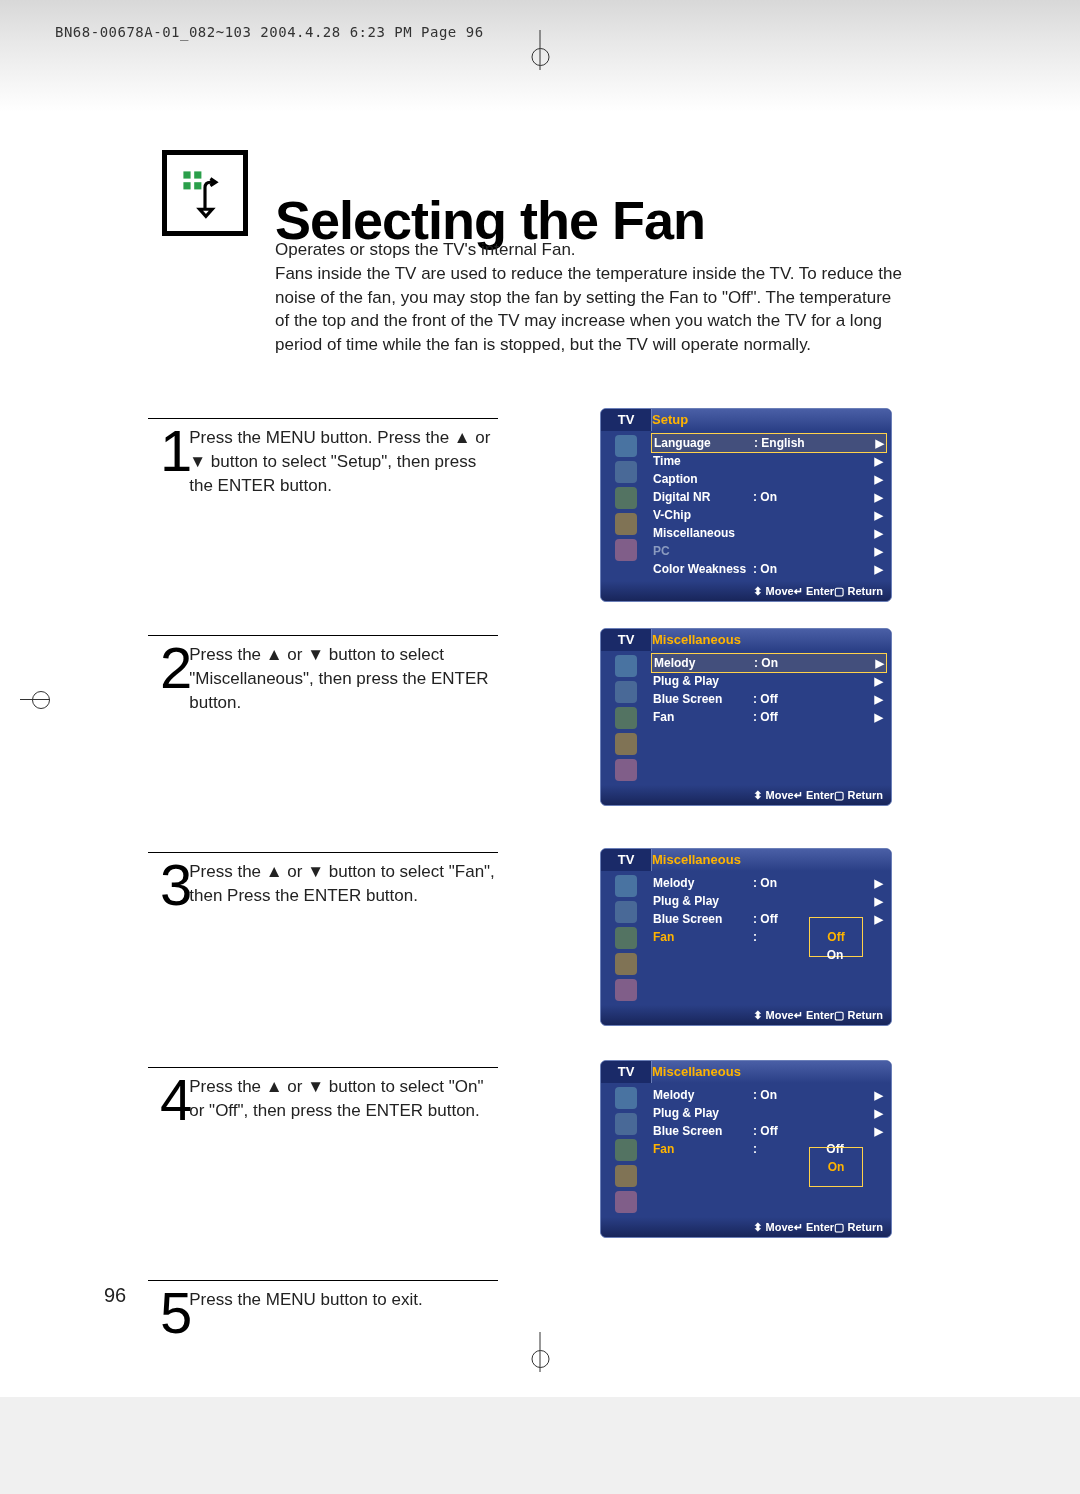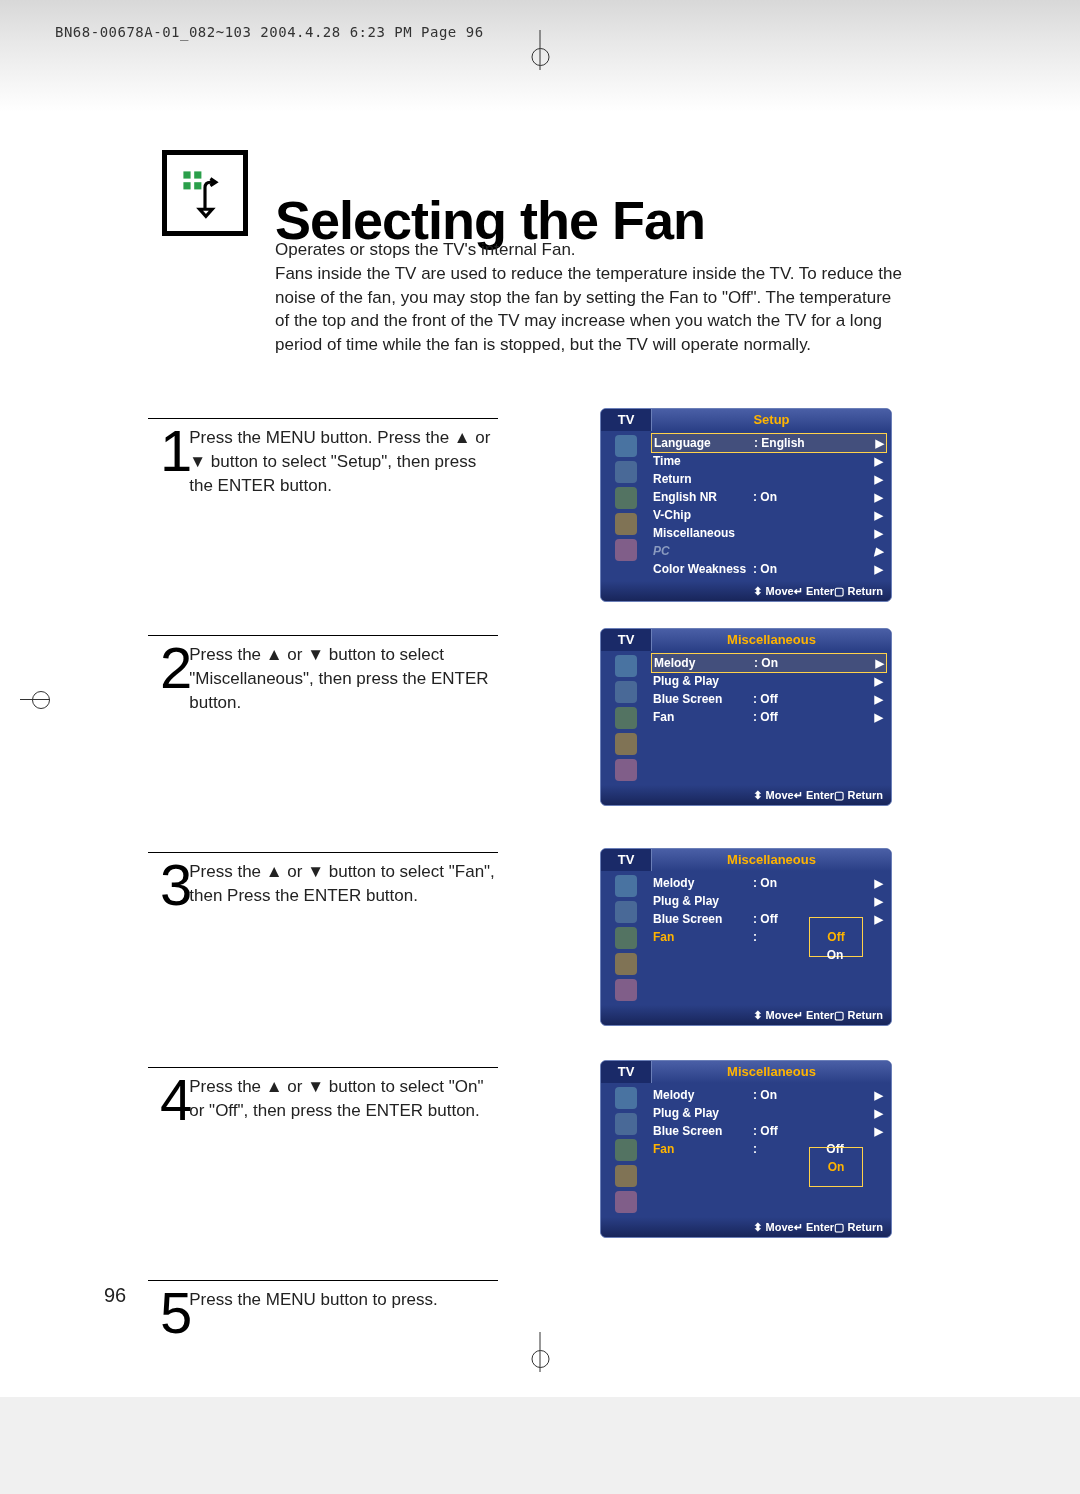--- a/index.html
+++ b/index.html
@@ -24,7 +24,7 @@
 .menu.m1 { top:408px; } .menu.m2 { top:628px; } .menu.m3 { top:848px; } .menu.m4 { top:1060px; }
 .menu-head { display:flex; height:22px; background:linear-gradient(#3a4f96,#24347a); }
 .menu-tv { width:50px; background:#1a2a68; text-align:center; font-weight:bold; line-height:22px; border-right:1px solid #6b7fb8; font-size:13px; }
-.menu-title { flex:1; text-align:center; font-weight:bold; line-height:22px; color:#ffb400; background:linear-gradient(#4a5fa6,#2a3f86); }
+.menu-title { flex:1; text-align:left; font-weight:bold; line-height:22px; color:#ffb400; background:linear-gradient(#4a5fa6,#2a3f86); }
 .menu-body { display:flex; }
 .menu-icons { width:50px; padding:4px 0; display:flex; flex-direction:column; gap:4px; align-items:center; }
 .micon { width:22px; height:22px; border-radius:4px; opacity:0.65; }

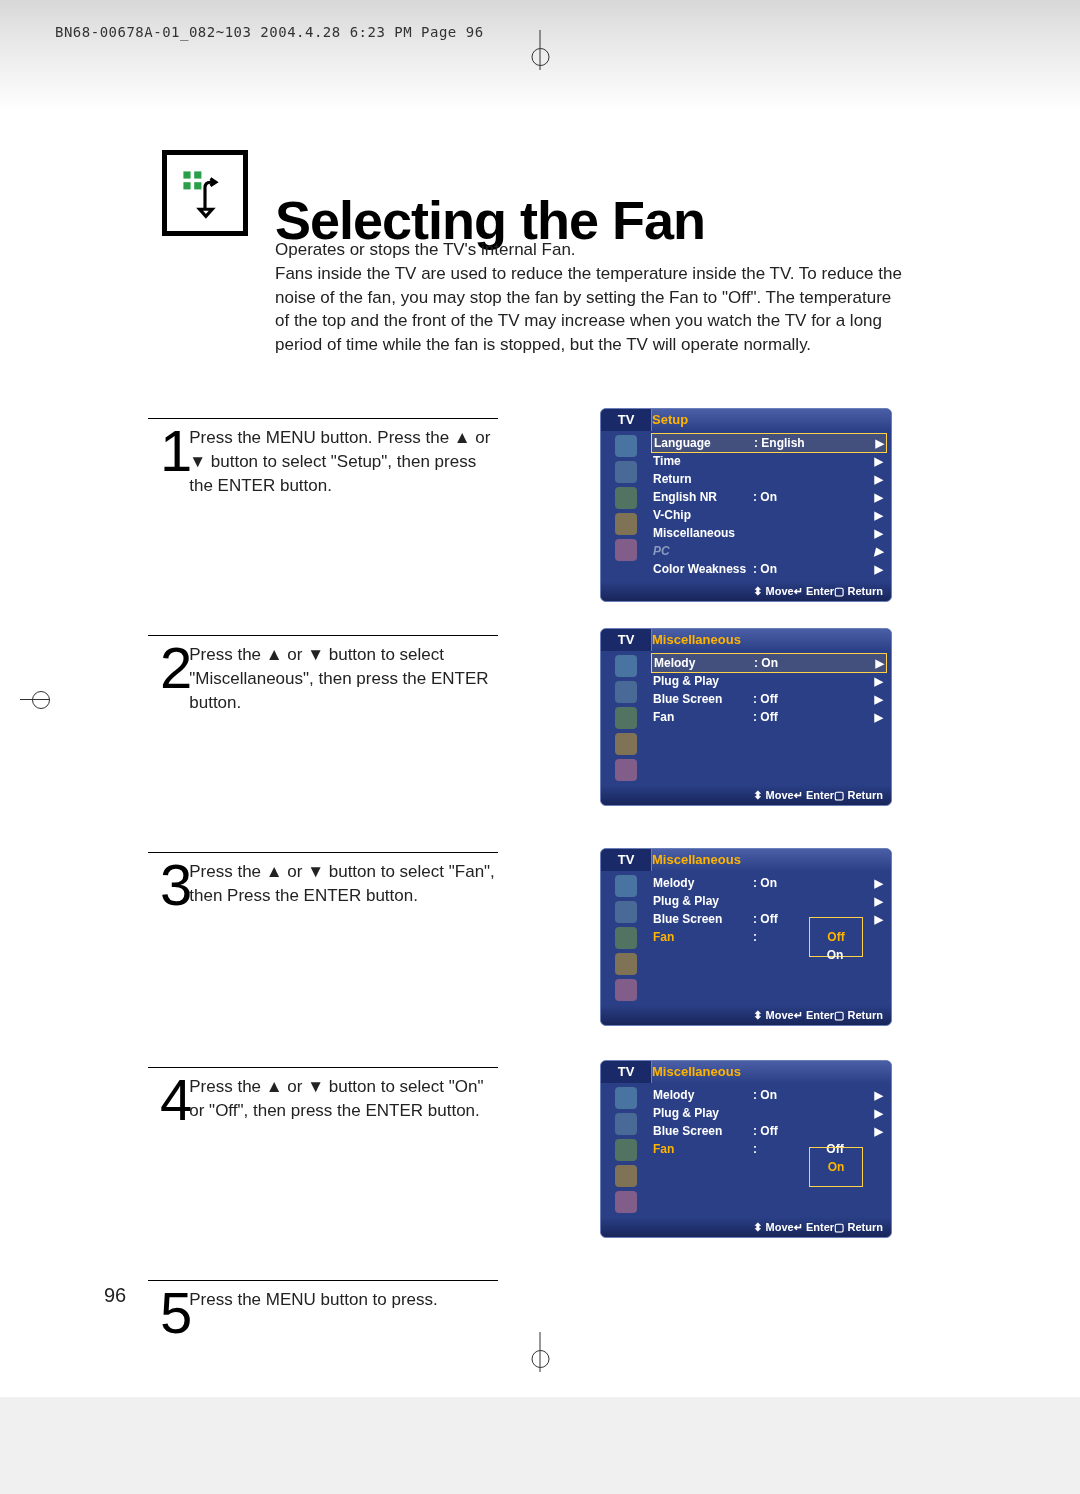--- a/index.html
+++ b/index.html
@@ -116,7 +116,7 @@
             <span class="marrow">▶</span>
           </div>
           <div class="mrow">
-            <span class="mlabel">Return</span>
+            <span class="mlabel">Caption</span>
             <span class="mval"></span>
             <span class="marrow">▶</span>
           </div>

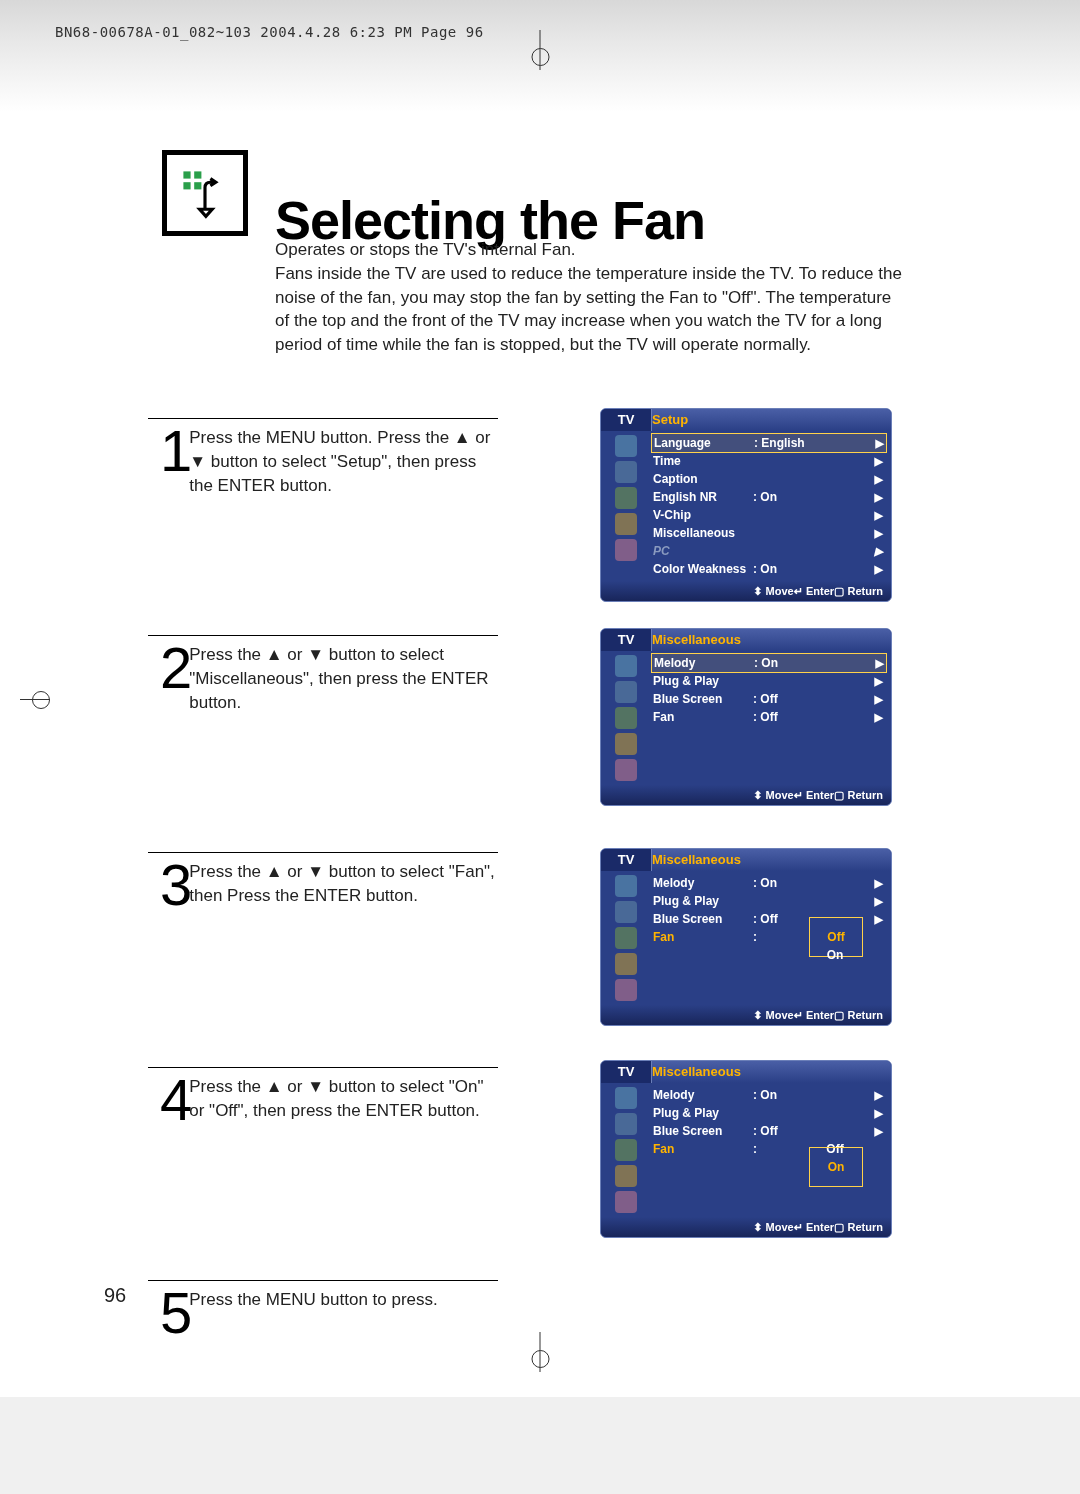--- a/index.html
+++ b/index.html
@@ -121,7 +121,7 @@
             <span class="marrow">▶</span>
           </div>
           <div class="mrow">
-            <span class="mlabel">English NR</span>
+            <span class="mlabel">Digital NR</span>
             <span class="mval">: On</span>
             <span class="marrow">▶</span>
           </div>

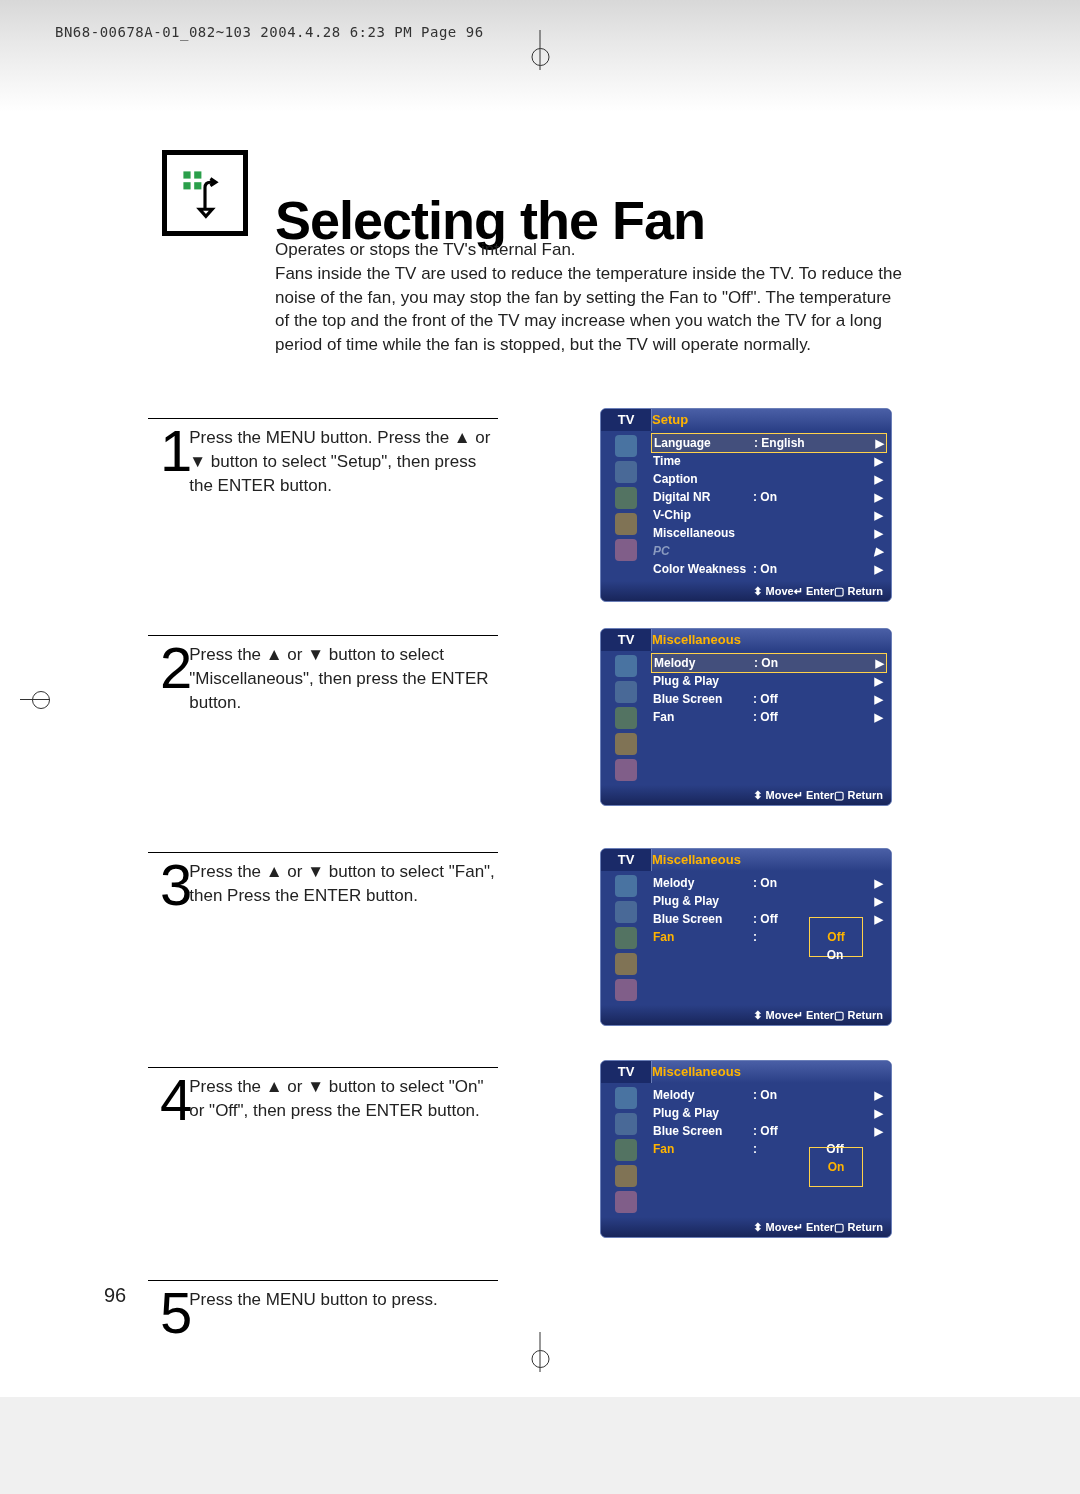--- a/index.html
+++ b/index.html
@@ -36,7 +36,7 @@
 .mval { width:60px; }
 .marrow { position:absolute; right:2px; color:#fff; font-size:11px; }
 .mrow.yellow .mlabel { color:#ffb400; }
-.mrow.grey { color:#8a9abf;font-style:italic; }
+.mrow.grey { color:#8a9abf; }
 .optbox { width:48px; text-align:center; padding:12px 2px; margin-left:-4px; }
 .optbox.sel { border:1.5px solid #ffd24a; color:#ffb400; }
 .menu-foot { display:flex; height:20px; background:linear-gradient(#2a3f86,#18255a); justify-content:flex-end; padding-right:8px; align-items:center; font-size:11px; font-weight:bold; }

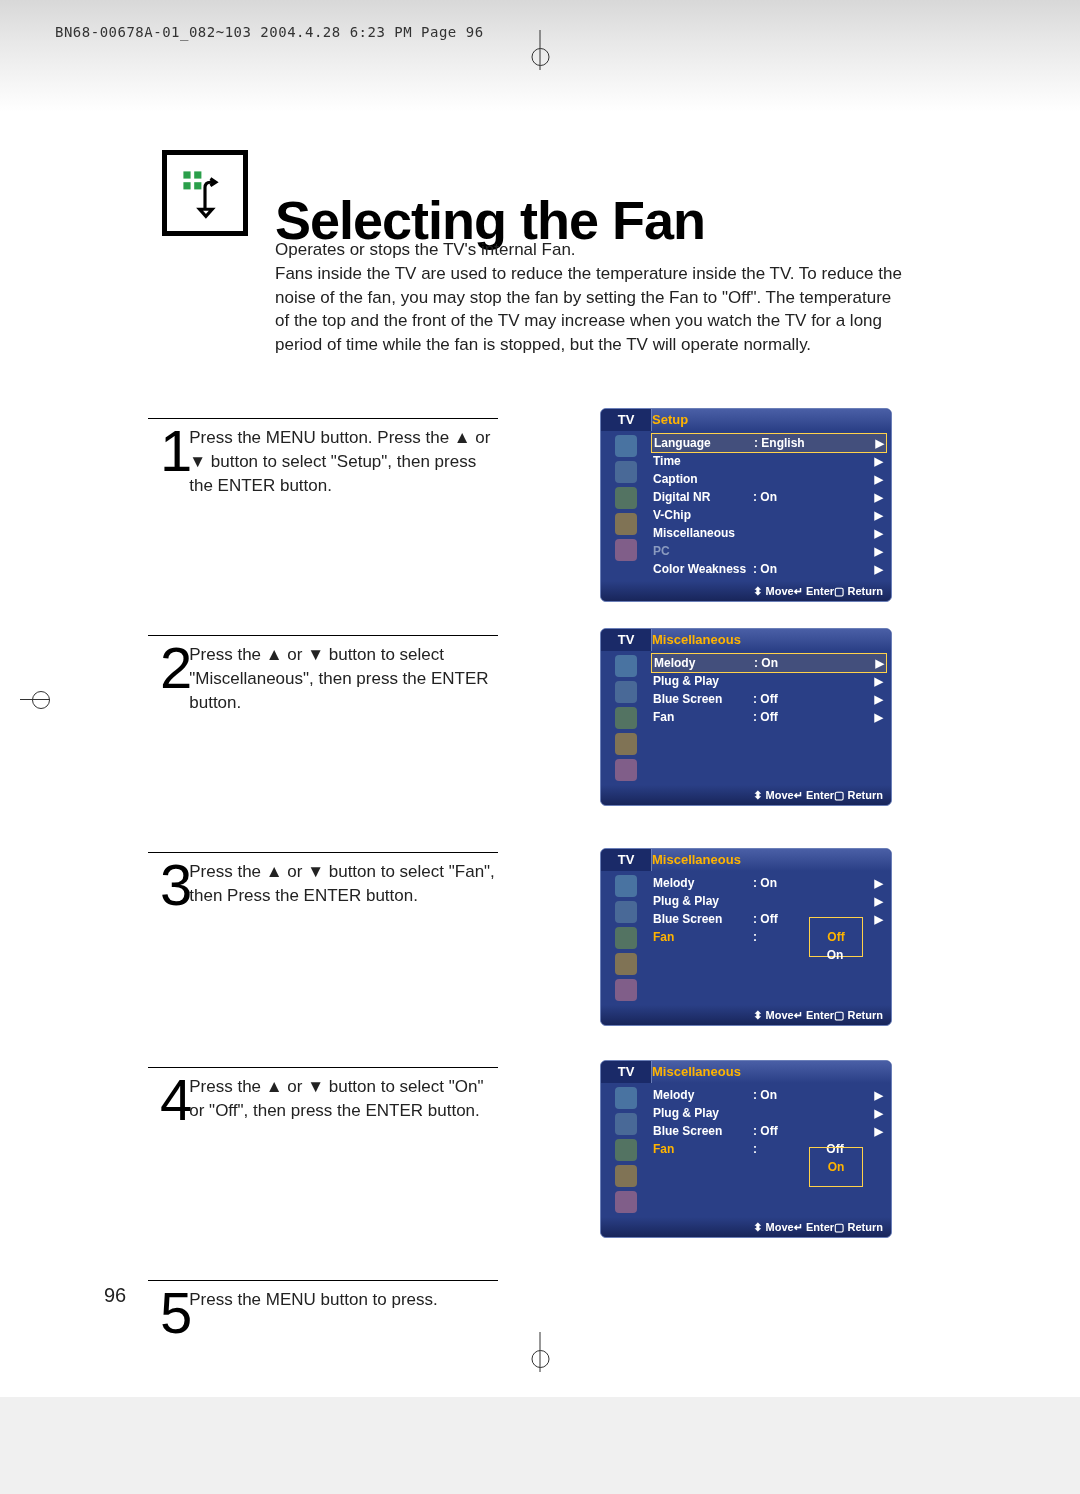--- a/index.html
+++ b/index.html
@@ -88,7 +88,7 @@
   <div class="step-row s5">
       <div class="step-line"></div>
       <div class="step-num">5</div>
-      <div class="step-text">Press the MENU button to press.</div>
+      <div class="step-text">Press the MENU button to exit.</div>
     </div>
 
   <div class="menu m1" id="menu1">

